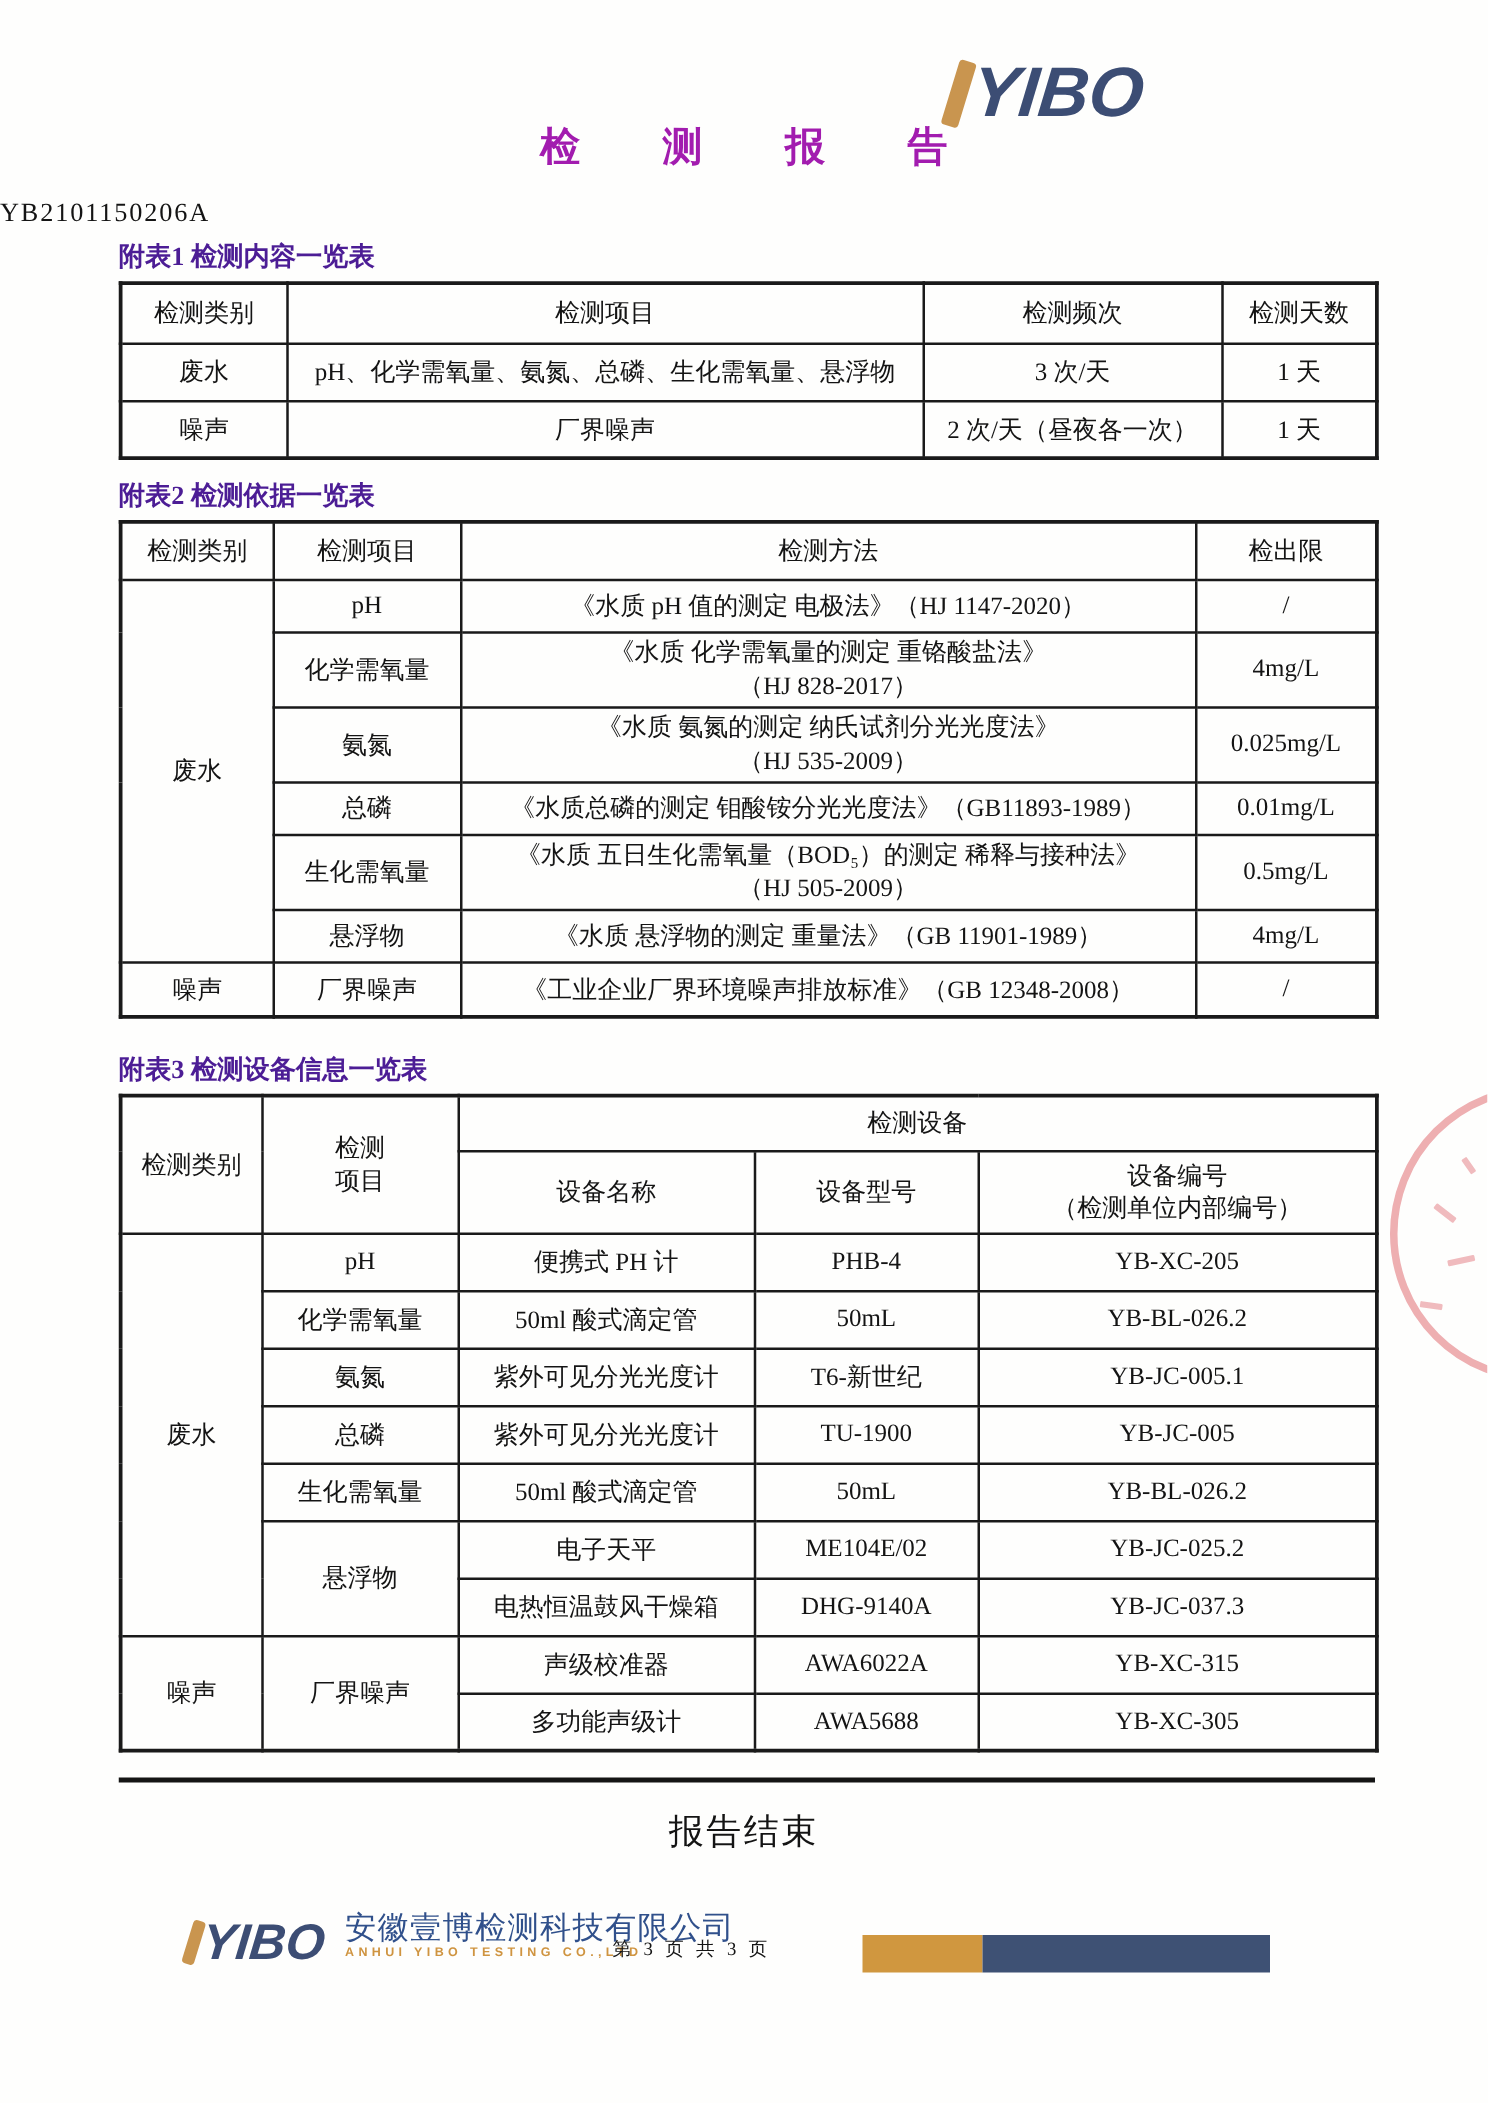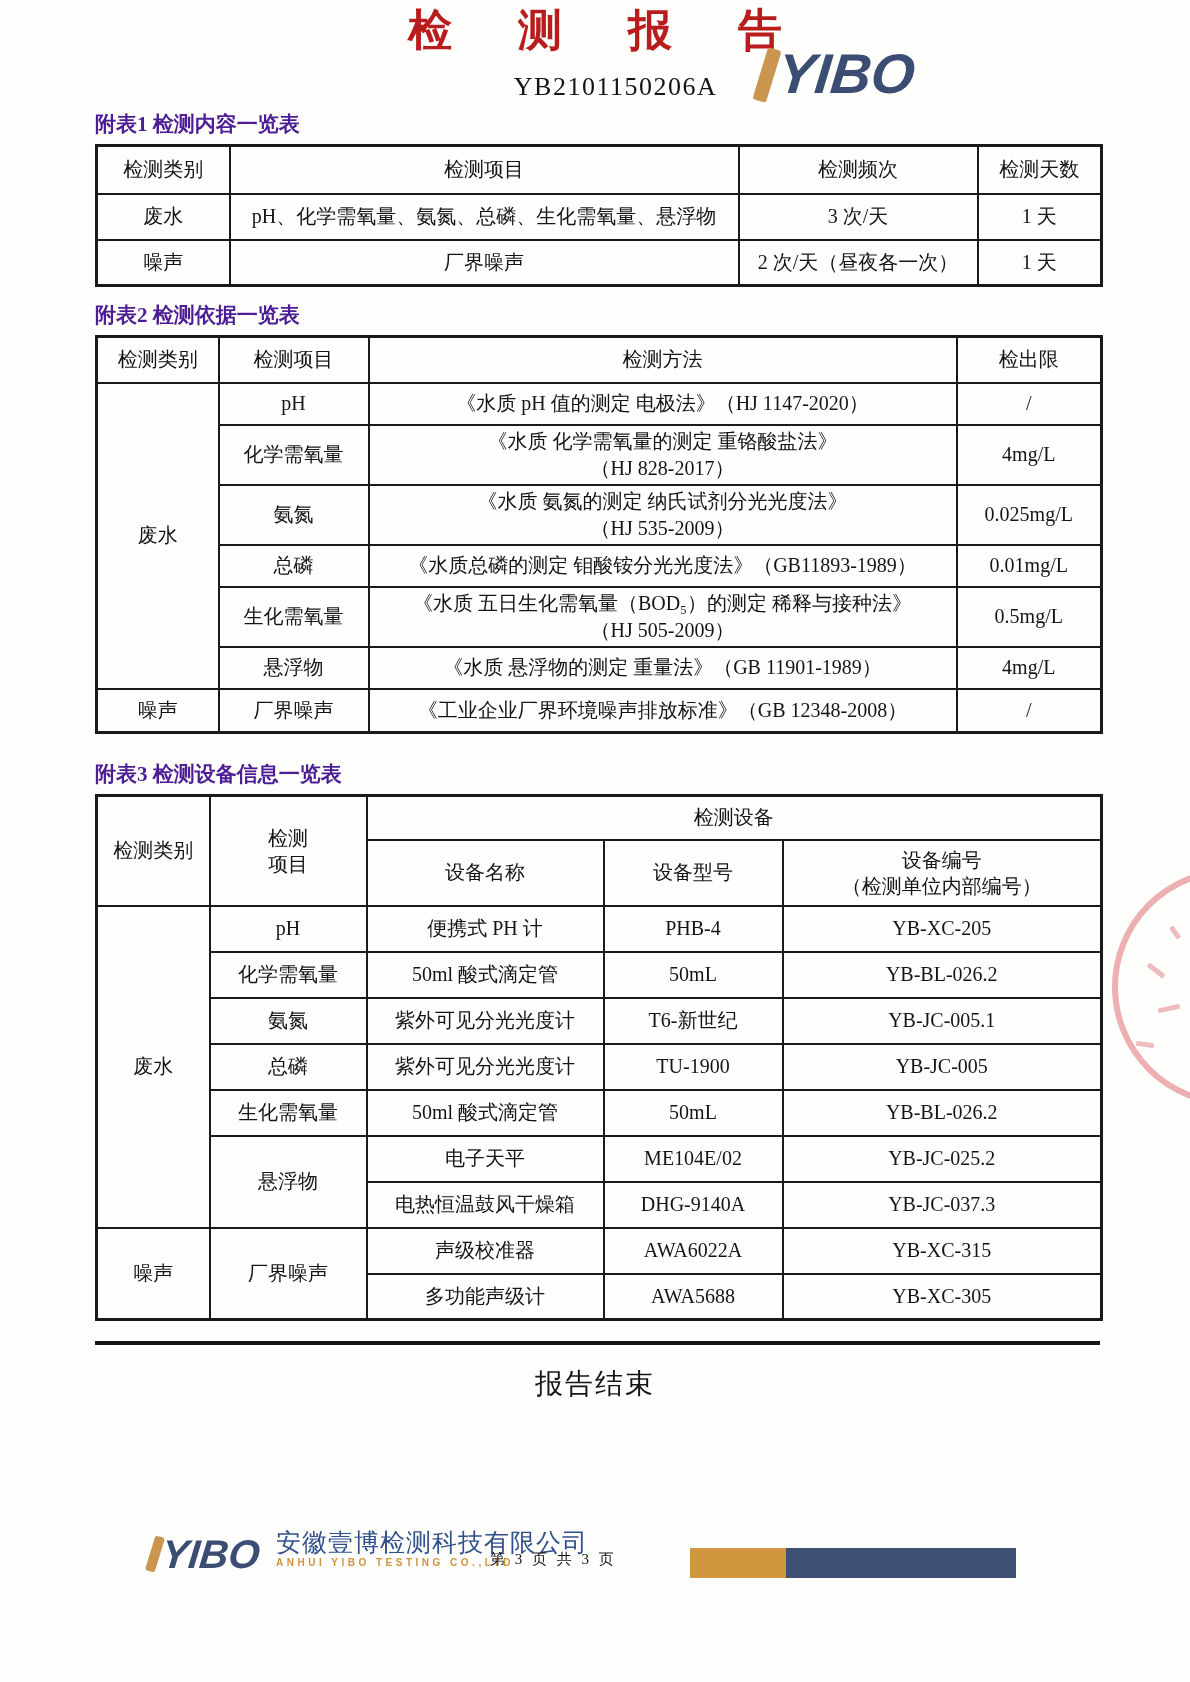--- a/index.html
+++ b/index.html
@@ -13,7 +13,7 @@
   .logo-text{position:absolute;left:26px;top:2px;display:inline-block;font-family:"Liberation Sans","DejaVu Sans",sans-serif;
     font-weight:bold;font-style:italic;font-size:56px;line-height:64px;color:#3c4d74;transform:skewX(-6deg);letter-spacing:0px;}
   
-  .title{margin:0;text-align:center;font-size:44px;font-weight:600;letter-spacing:66px;text-indent:66px;line-height:62px;color:#b91c1c;}
+  .title{margin:0;padding-top:86px;text-align:center;font-size:32px;font-weight:600;letter-spacing:66px;text-indent:66px;line-height:62px;color:#a21caf;}
   .report-no{margin-top:10px;text-align:center;font-size:26px;letter-spacing:1.5px;padding-left:41px;}
   
   .sec-title{margin:14px 0 6px 95px;font-size:21px;font-weight:bold;color:#4c1d95;}

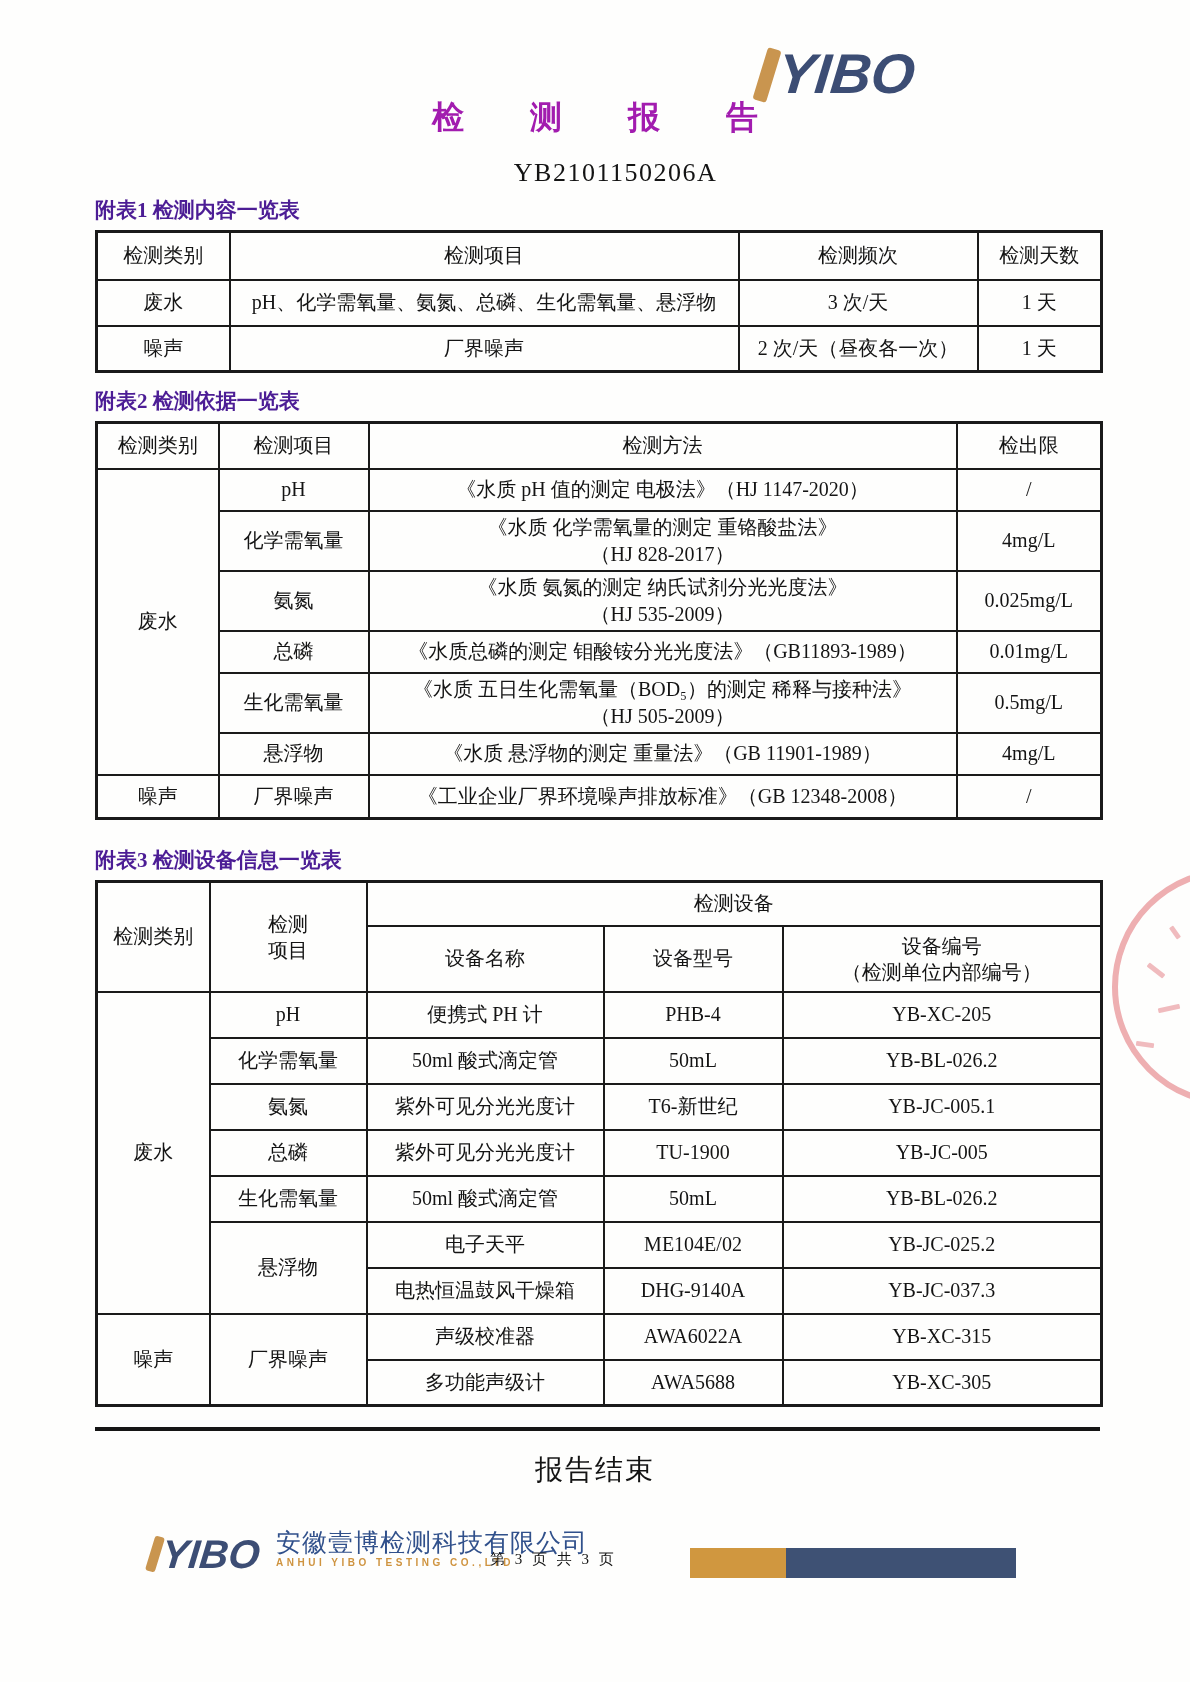--- a/index.html
+++ b/index.html
@@ -14,7 +14,7 @@
     font-weight:bold;font-style:italic;font-size:56px;line-height:64px;color:#3c4d74;transform:skewX(-6deg);letter-spacing:0px;}
   
   .title{margin:0;padding-top:86px;text-align:center;font-size:32px;font-weight:600;letter-spacing:66px;text-indent:66px;line-height:62px;color:#a21caf;}
-  .report-no{margin-top:10px;text-align:center;font-size:26px;letter-spacing:1.5px;padding-left:41px;}
+  .report-no{margin-top:10px;text-align:left;font-size:21px;letter-spacing:1.5px;}
   
   .sec-title{margin:14px 0 6px 95px;font-size:21px;font-weight:bold;color:#4c1d95;}
   .sec-title.first{margin-top:8px;}

